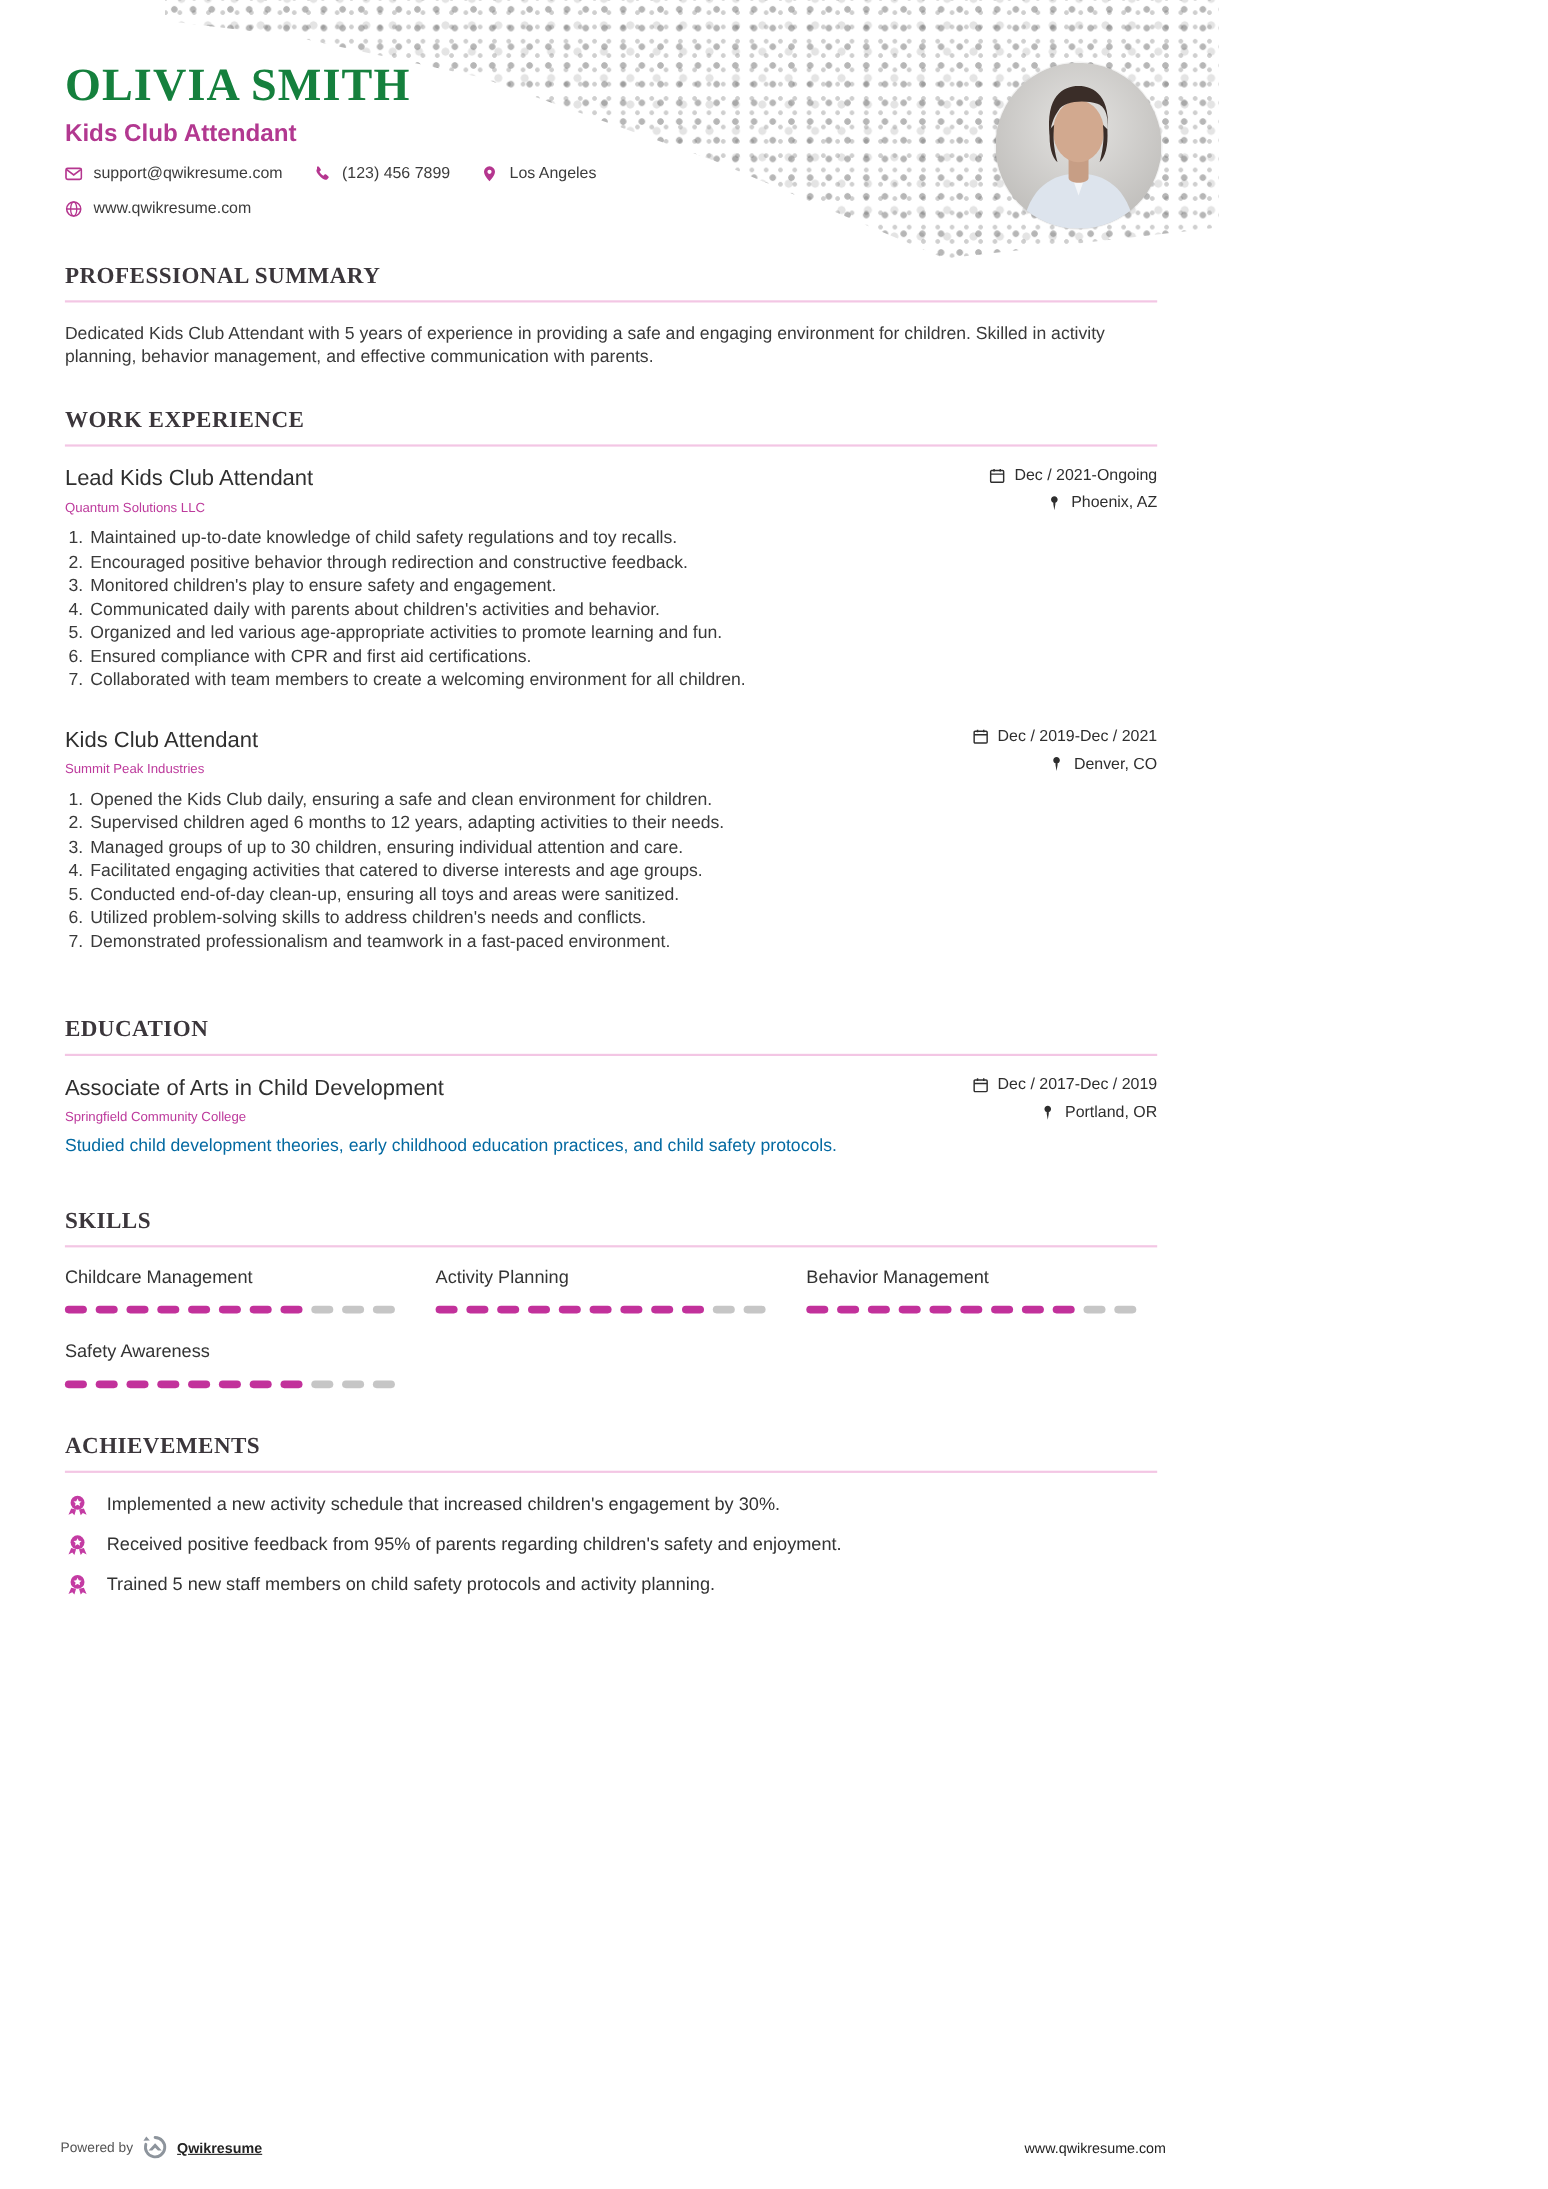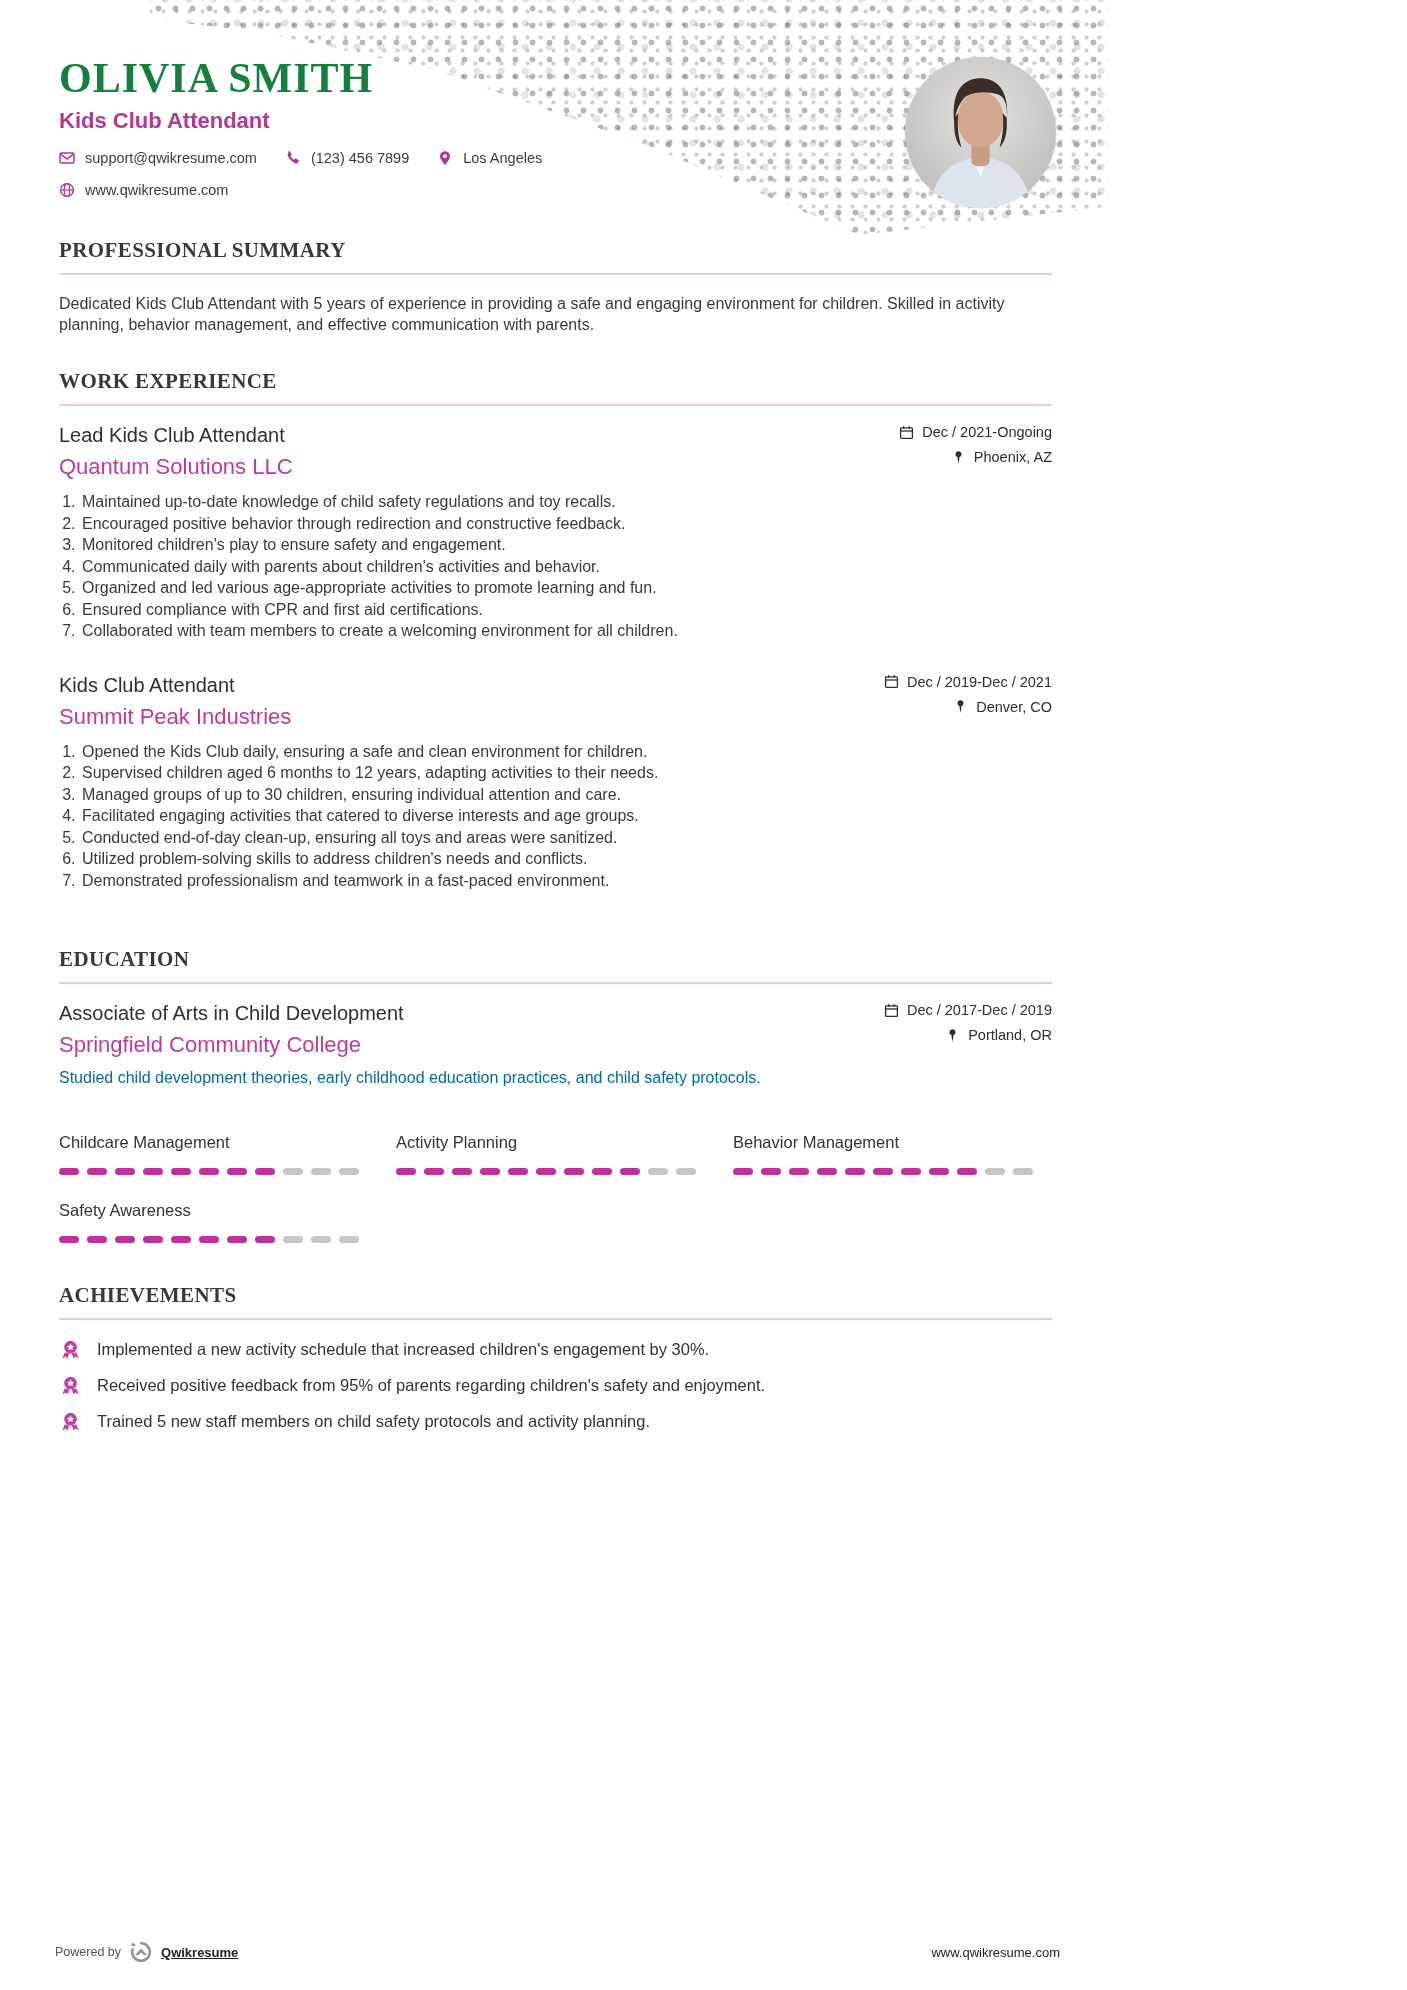--- a/index.html
+++ b/index.html
@@ -68,7 +68,7 @@
   .job + .job { margin-top: 32px; }
   .job-header { display: flex; justify-content: space-between; align-items: flex-start; }
   .job-title { font-size: 20px; font-weight: 500; color: #2f2f2f; }
-  .company { margin-top: 7px; font-size: 22px; font-weight: 500; color: #bd3a9c; }
+  .company { margin-top: 7px; font-size: 12px; font-weight: 500; color: #bd3a9c; }
   .job-meta { text-align: right; }
   .meta-line { display: flex; justify-content: flex-end; align-items: center; gap: 8px; font-size: 14.5px; color: #2e2e2e; }
   .meta-line + .meta-line { margin-top: 9px; }

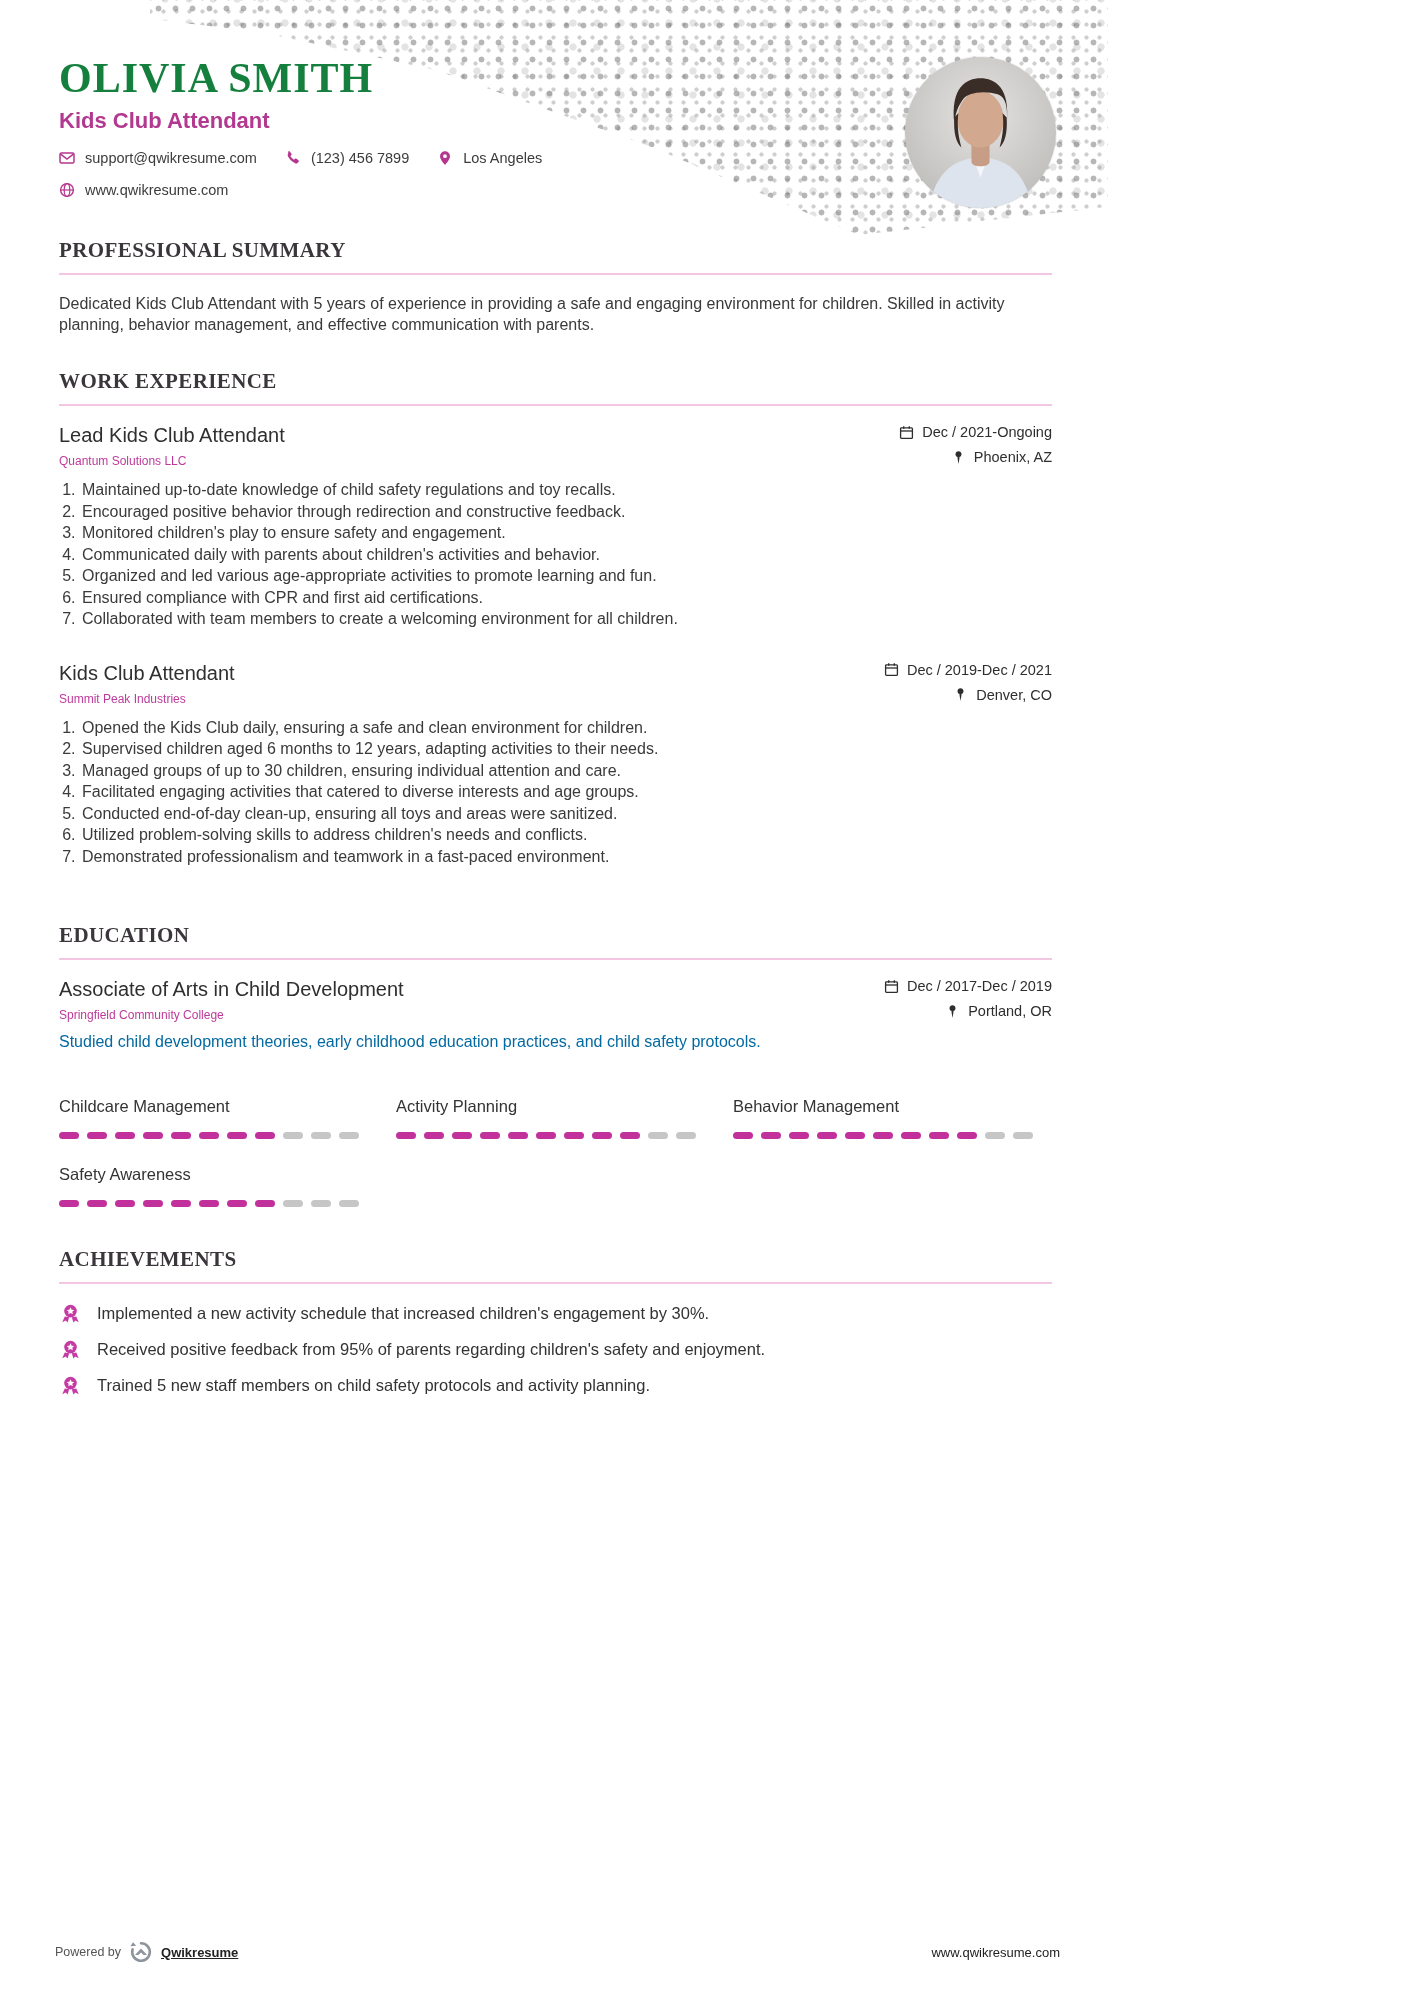--- a/index.html
+++ b/index.html
@@ -283,6 +283,7 @@
     </section>
 
     <section class="section skills">
+      <h2 class="section-heading">SKILLS</h2>
       <div class="skills-grid">
 
           <div class="skill">

